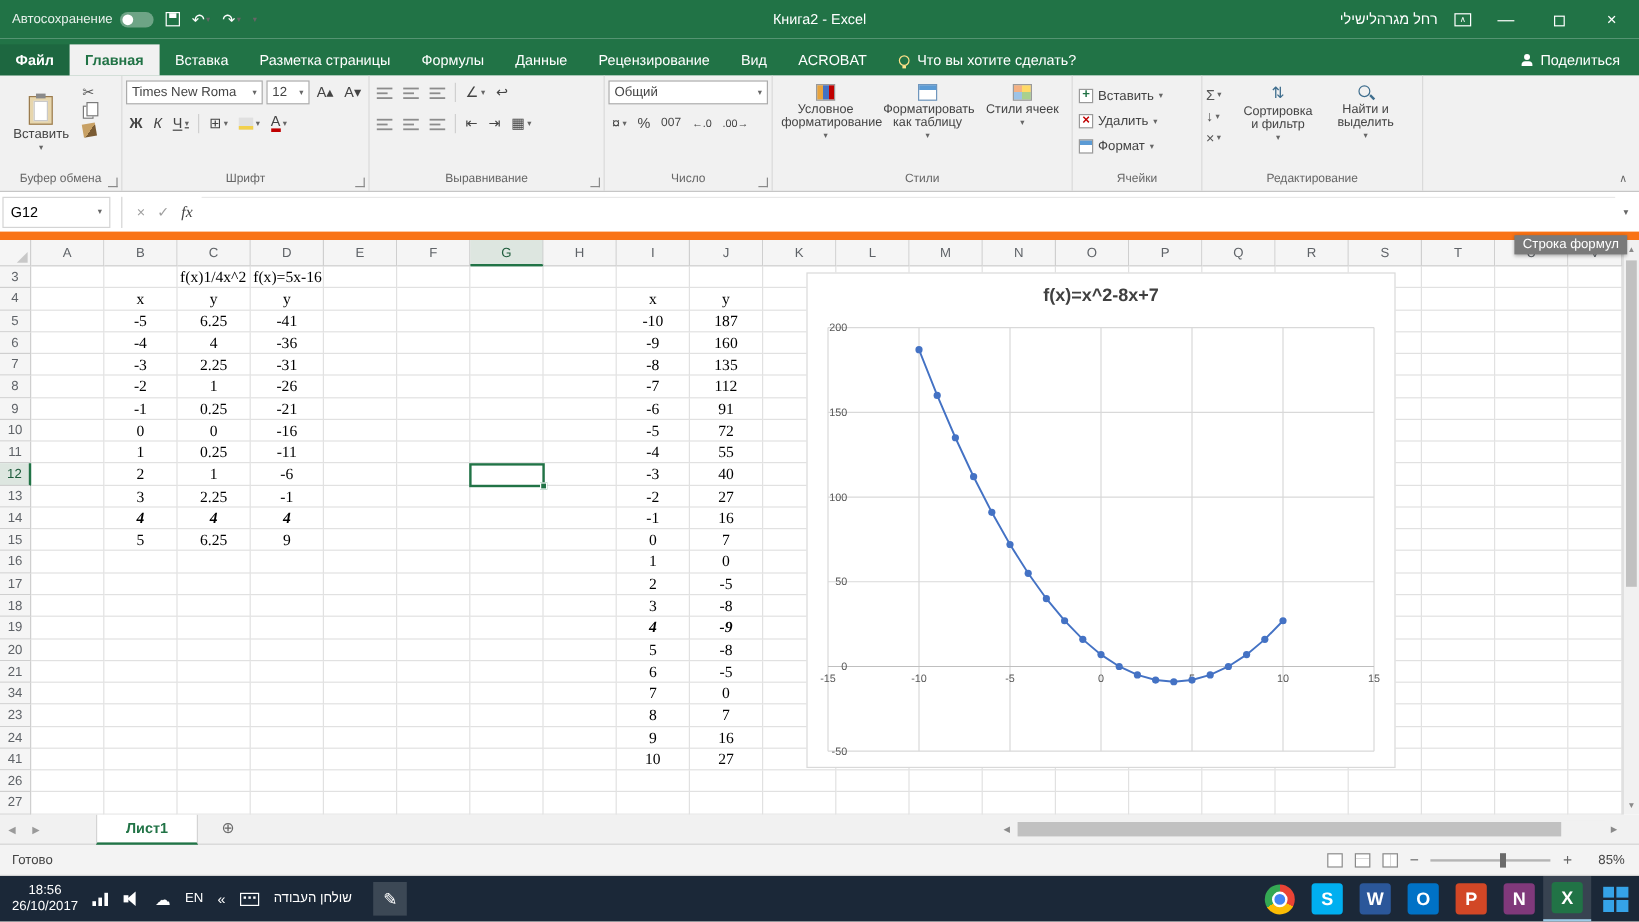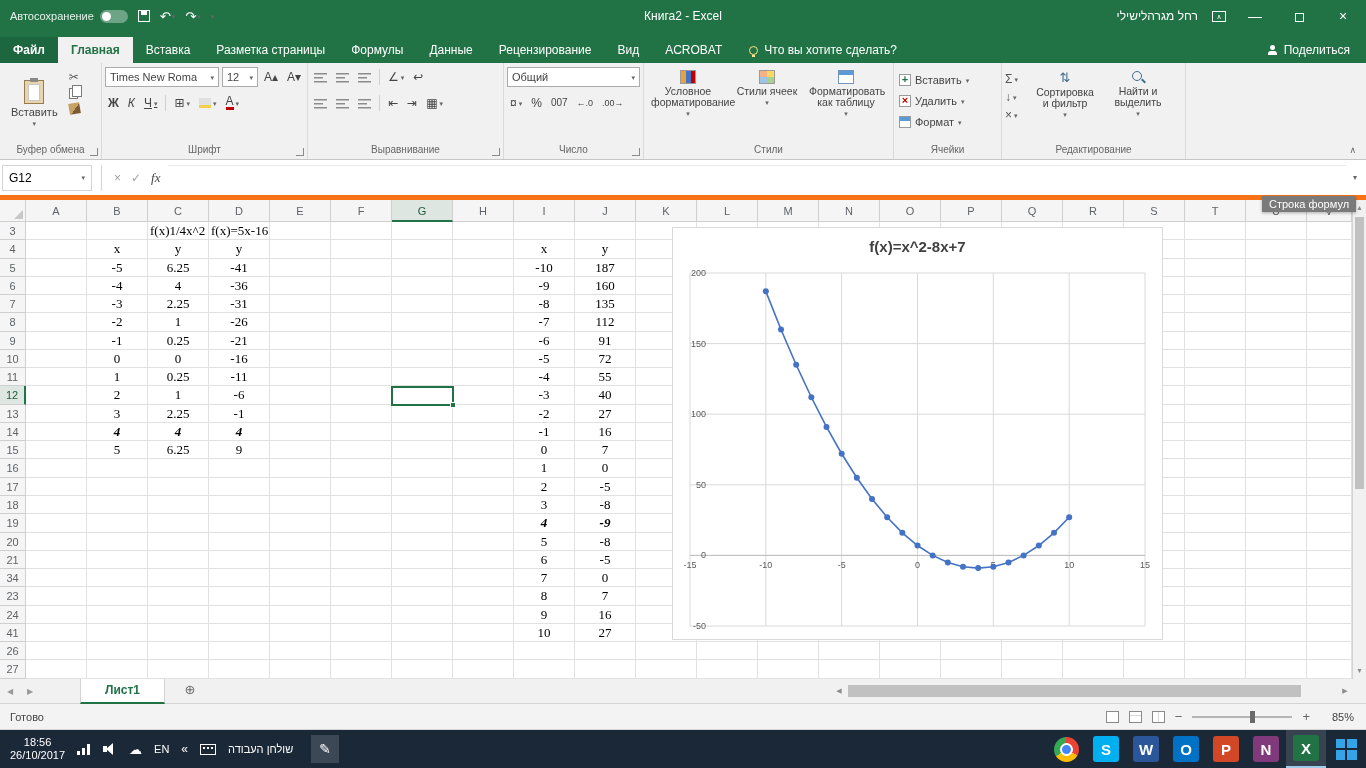--- a/index.html
+++ b/index.html
@@ -367,13 +367,13 @@
           <span class="dd">▾</span>
         </div>
         <div class="stackbtn">
+          <span class="si-ft"></span>
+          <span class="sb-label">Форматировать как таблицу</span>
+          <span class="dd">▾</span>
+        </div>
+        <div class="stackbtn">
           <span class="si-cs"></span>
           <span class="sb-label narrow">Стили ячеек</span>
-          <span class="dd">▾</span>
-        </div>
-        <div class="stackbtn">
-          <span class="si-ft"></span>
-          <span class="sb-label">Форматировать как таблицу</span>
           <span class="dd">▾</span>
         </div>
       </div>

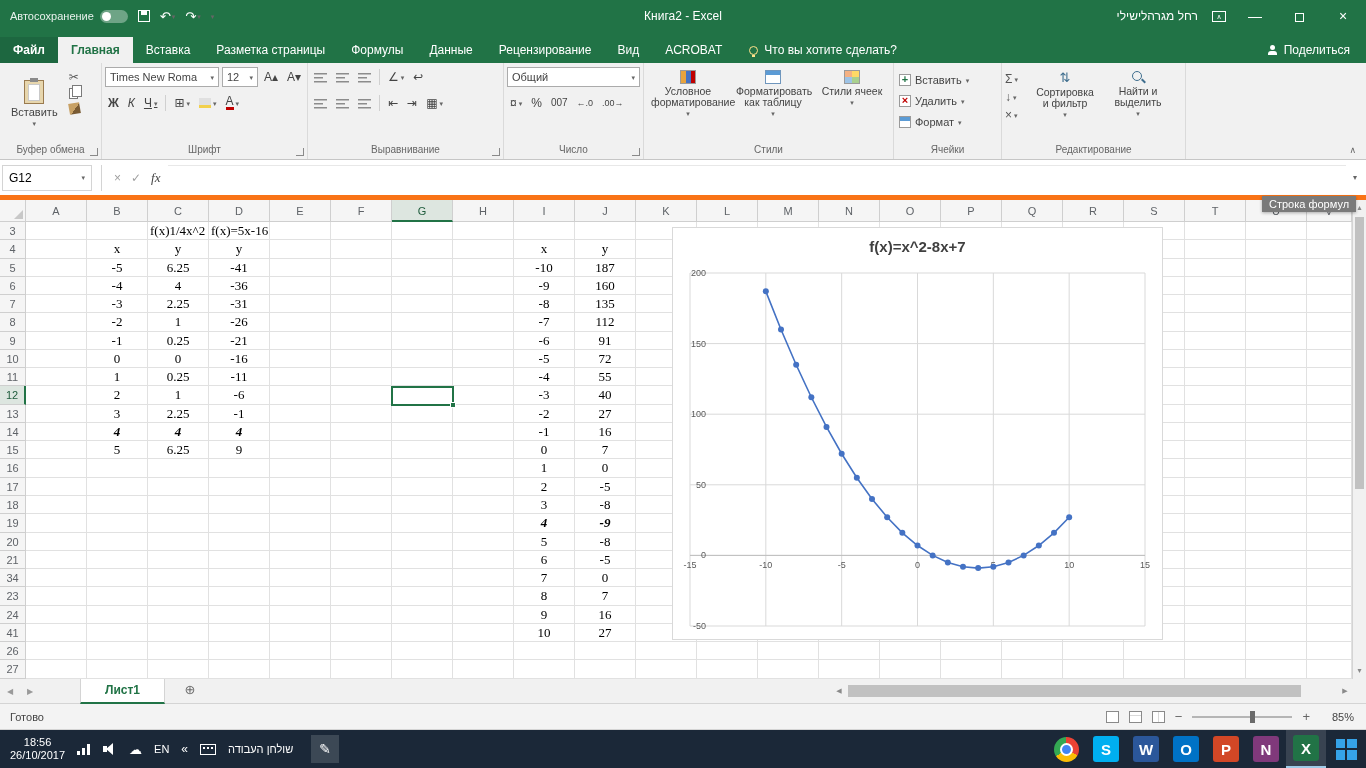--- a/index.html
+++ b/index.html
@@ -85,7 +85,7 @@
 .ribbon-collapse{position:absolute;right:10px;bottom:4px;font-size:9px;color:#666}
 
 
-.formulabar{height:40px;background:#fff;border-bottom:5px solid #f97316;display:flex;align-items:center;padding:5px 2px 5px 0}
+.formulabar{height:40px;background:#fff;border-bottom:7px solid #f97316;display:flex;align-items:center;padding:5px 2px 5px 0}
 .namebox{width:90px;height:26px;border:1px solid #d4d4d4;display:flex;align-items:center;justify-content:space-between;padding:0 6px;font-size:12px;margin-left:2px}
 .nb-split{width:10px;height:26px;border-right:1px solid #d4d4d4;margin-right:4px}
 .fxbtns{display:flex;align-items:center;gap:10px;padding:0 8px;color:#9f9f9f;font-size:12px}

